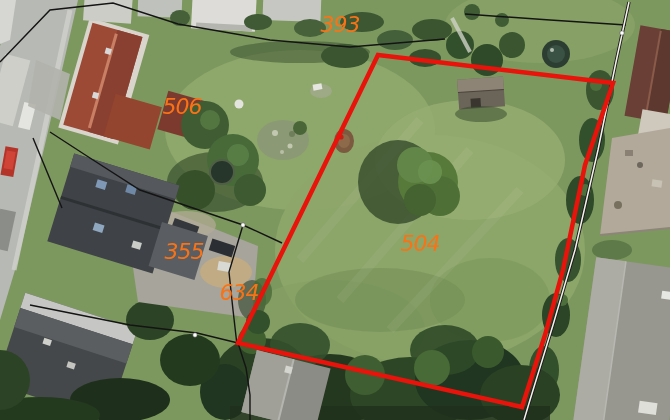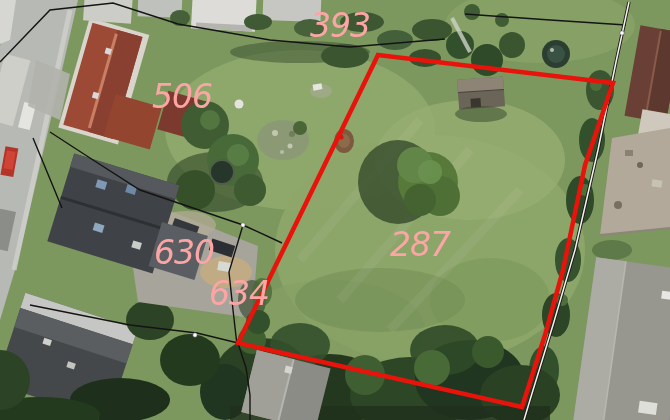--- a/index.html
+++ b/index.html
@@ -10,7 +10,7 @@
   .stage svg{position:absolute;left:0;top:0;}
   .plabel{
     position:absolute;transform:translate(-50%,-50%);
-    font-style:italic;font-size:33px;font-weight:400;color:#fca5a5;
+    font-style:italic;font-size:22px;font-weight:400;color:#f97316;
     letter-spacing:-1px;white-space:nowrap;user-select:none;line-height:1;
   }
 </style>

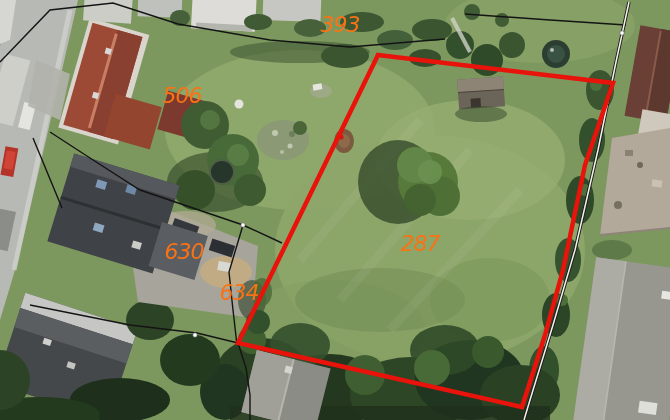--- a/index.html
+++ b/index.html
@@ -253,7 +253,7 @@
     </svg>
 
   <div class="plabel" style="left:340px;top:25px">393</div>
-  <div class="plabel" style="left:182px;top:96px">506</div>
+  <div class="plabel" style="left:182px;top:107px">506</div>
   <div class="plabel" style="left:184px;top:252px">630</div>
   <div class="plabel" style="left:239px;top:293px">634</div>
   <div class="plabel" style="left:420px;top:244px">287</div>

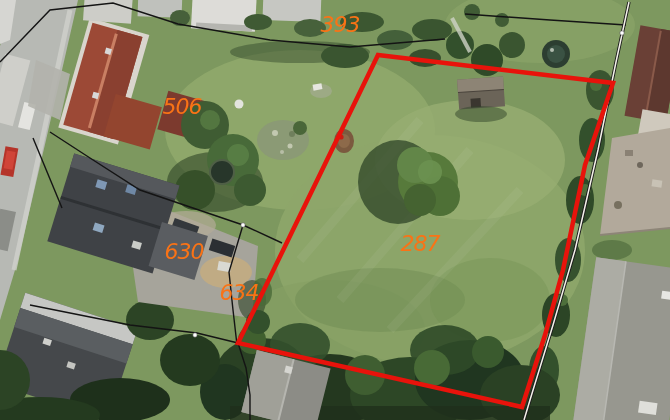--- a/index.html
+++ b/index.html
@@ -254,7 +254,7 @@
 
   <div class="plabel" style="left:340px;top:25px">393</div>
   <div class="plabel" style="left:182px;top:107px">506</div>
-  <div class="plabel" style="left:184px;top:252px">630</div>
+  <div class="plabel" style="left:184px;top:252px">355</div>
   <div class="plabel" style="left:239px;top:293px">634</div>
   <div class="plabel" style="left:420px;top:244px">287</div>
 </div>

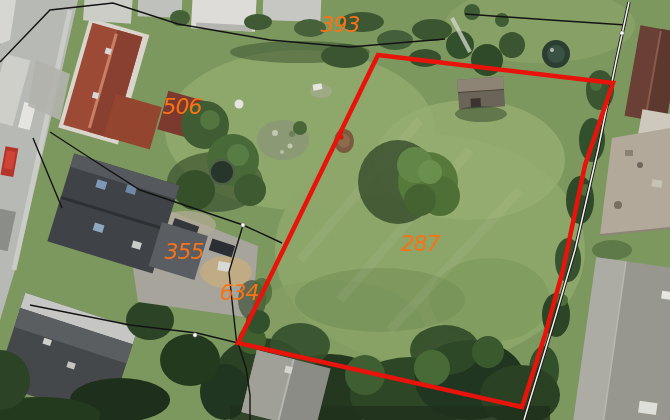--- a/index.html
+++ b/index.html
@@ -256,7 +256,7 @@
   <div class="plabel" style="left:182px;top:107px">506</div>
   <div class="plabel" style="left:184px;top:252px">355</div>
   <div class="plabel" style="left:239px;top:293px">634</div>
-  <div class="plabel" style="left:420px;top:244px">287</div>
+  <div class="plabel" style="left:420px;top:244px">504</div>
 </div>
 
 </body></html>

